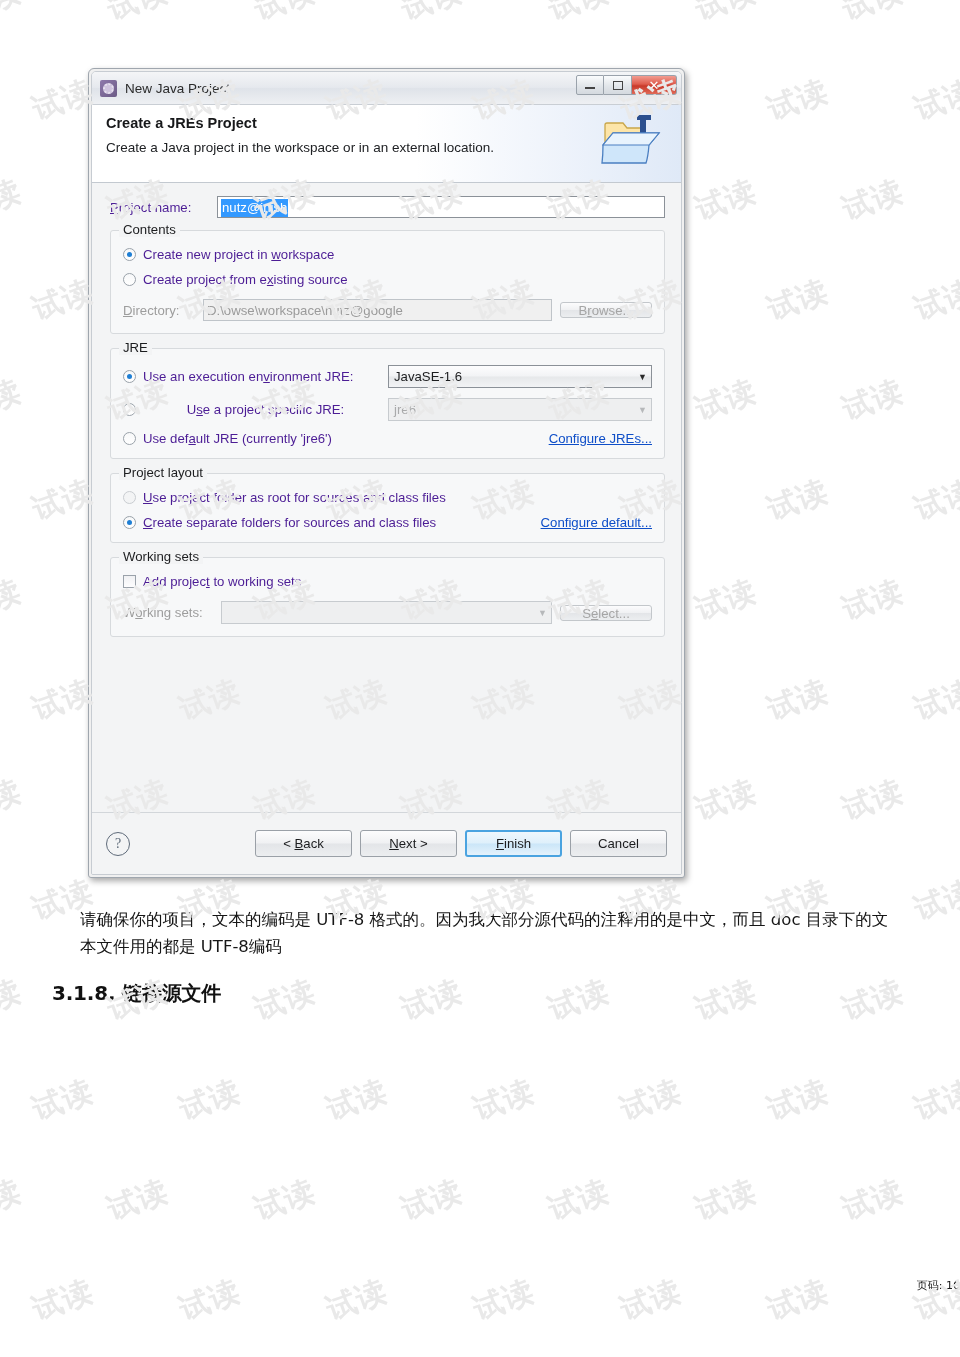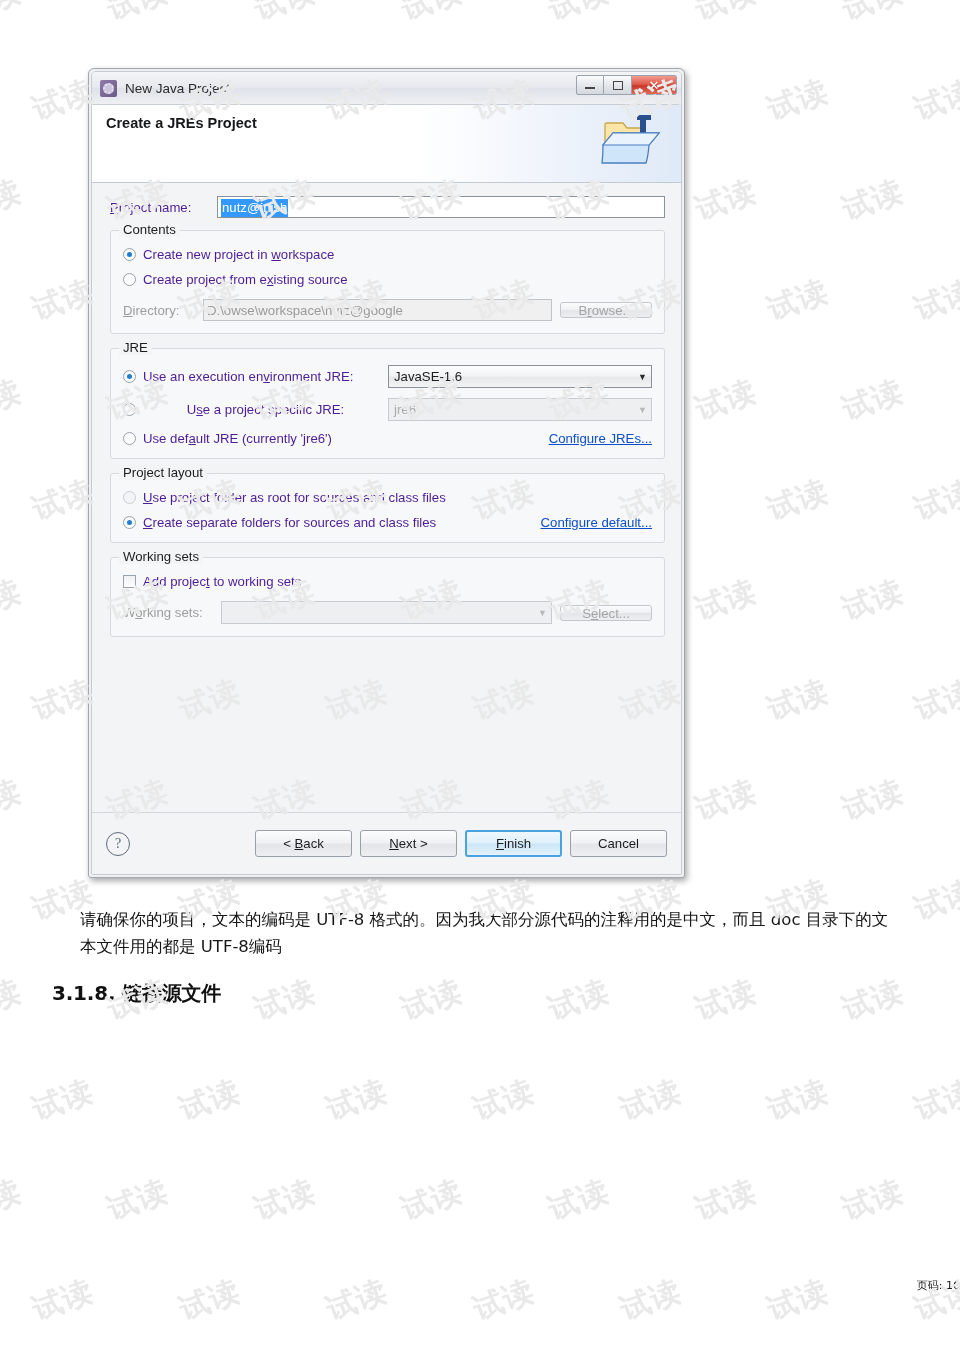--- a/index.html
+++ b/index.html
@@ -395,6 +395,7 @@
 
       <div class="banner">
         <div class="banner-title">Create a JREs Project</div>
+        <div class="banner-sub">Create a Java project in the workspace or in an external location.</div>
         <svg class="banner-icon" viewBox="0 0 70 64">
           <path d="M6 18 L6 14 Q6 12 8 12 L24 12 L28 17 L44 17 Q46 17 46 19 L46 34 L6 34 Z" fill="#fde5a8" stroke="#c9a64a" stroke-width="1.3"></path>
           <path d="M44 6 L44 26 Q44 31 39 31 L33 31" fill="none" stroke="#2b4f8e" stroke-width="6" stroke-linecap="butt"></path>

